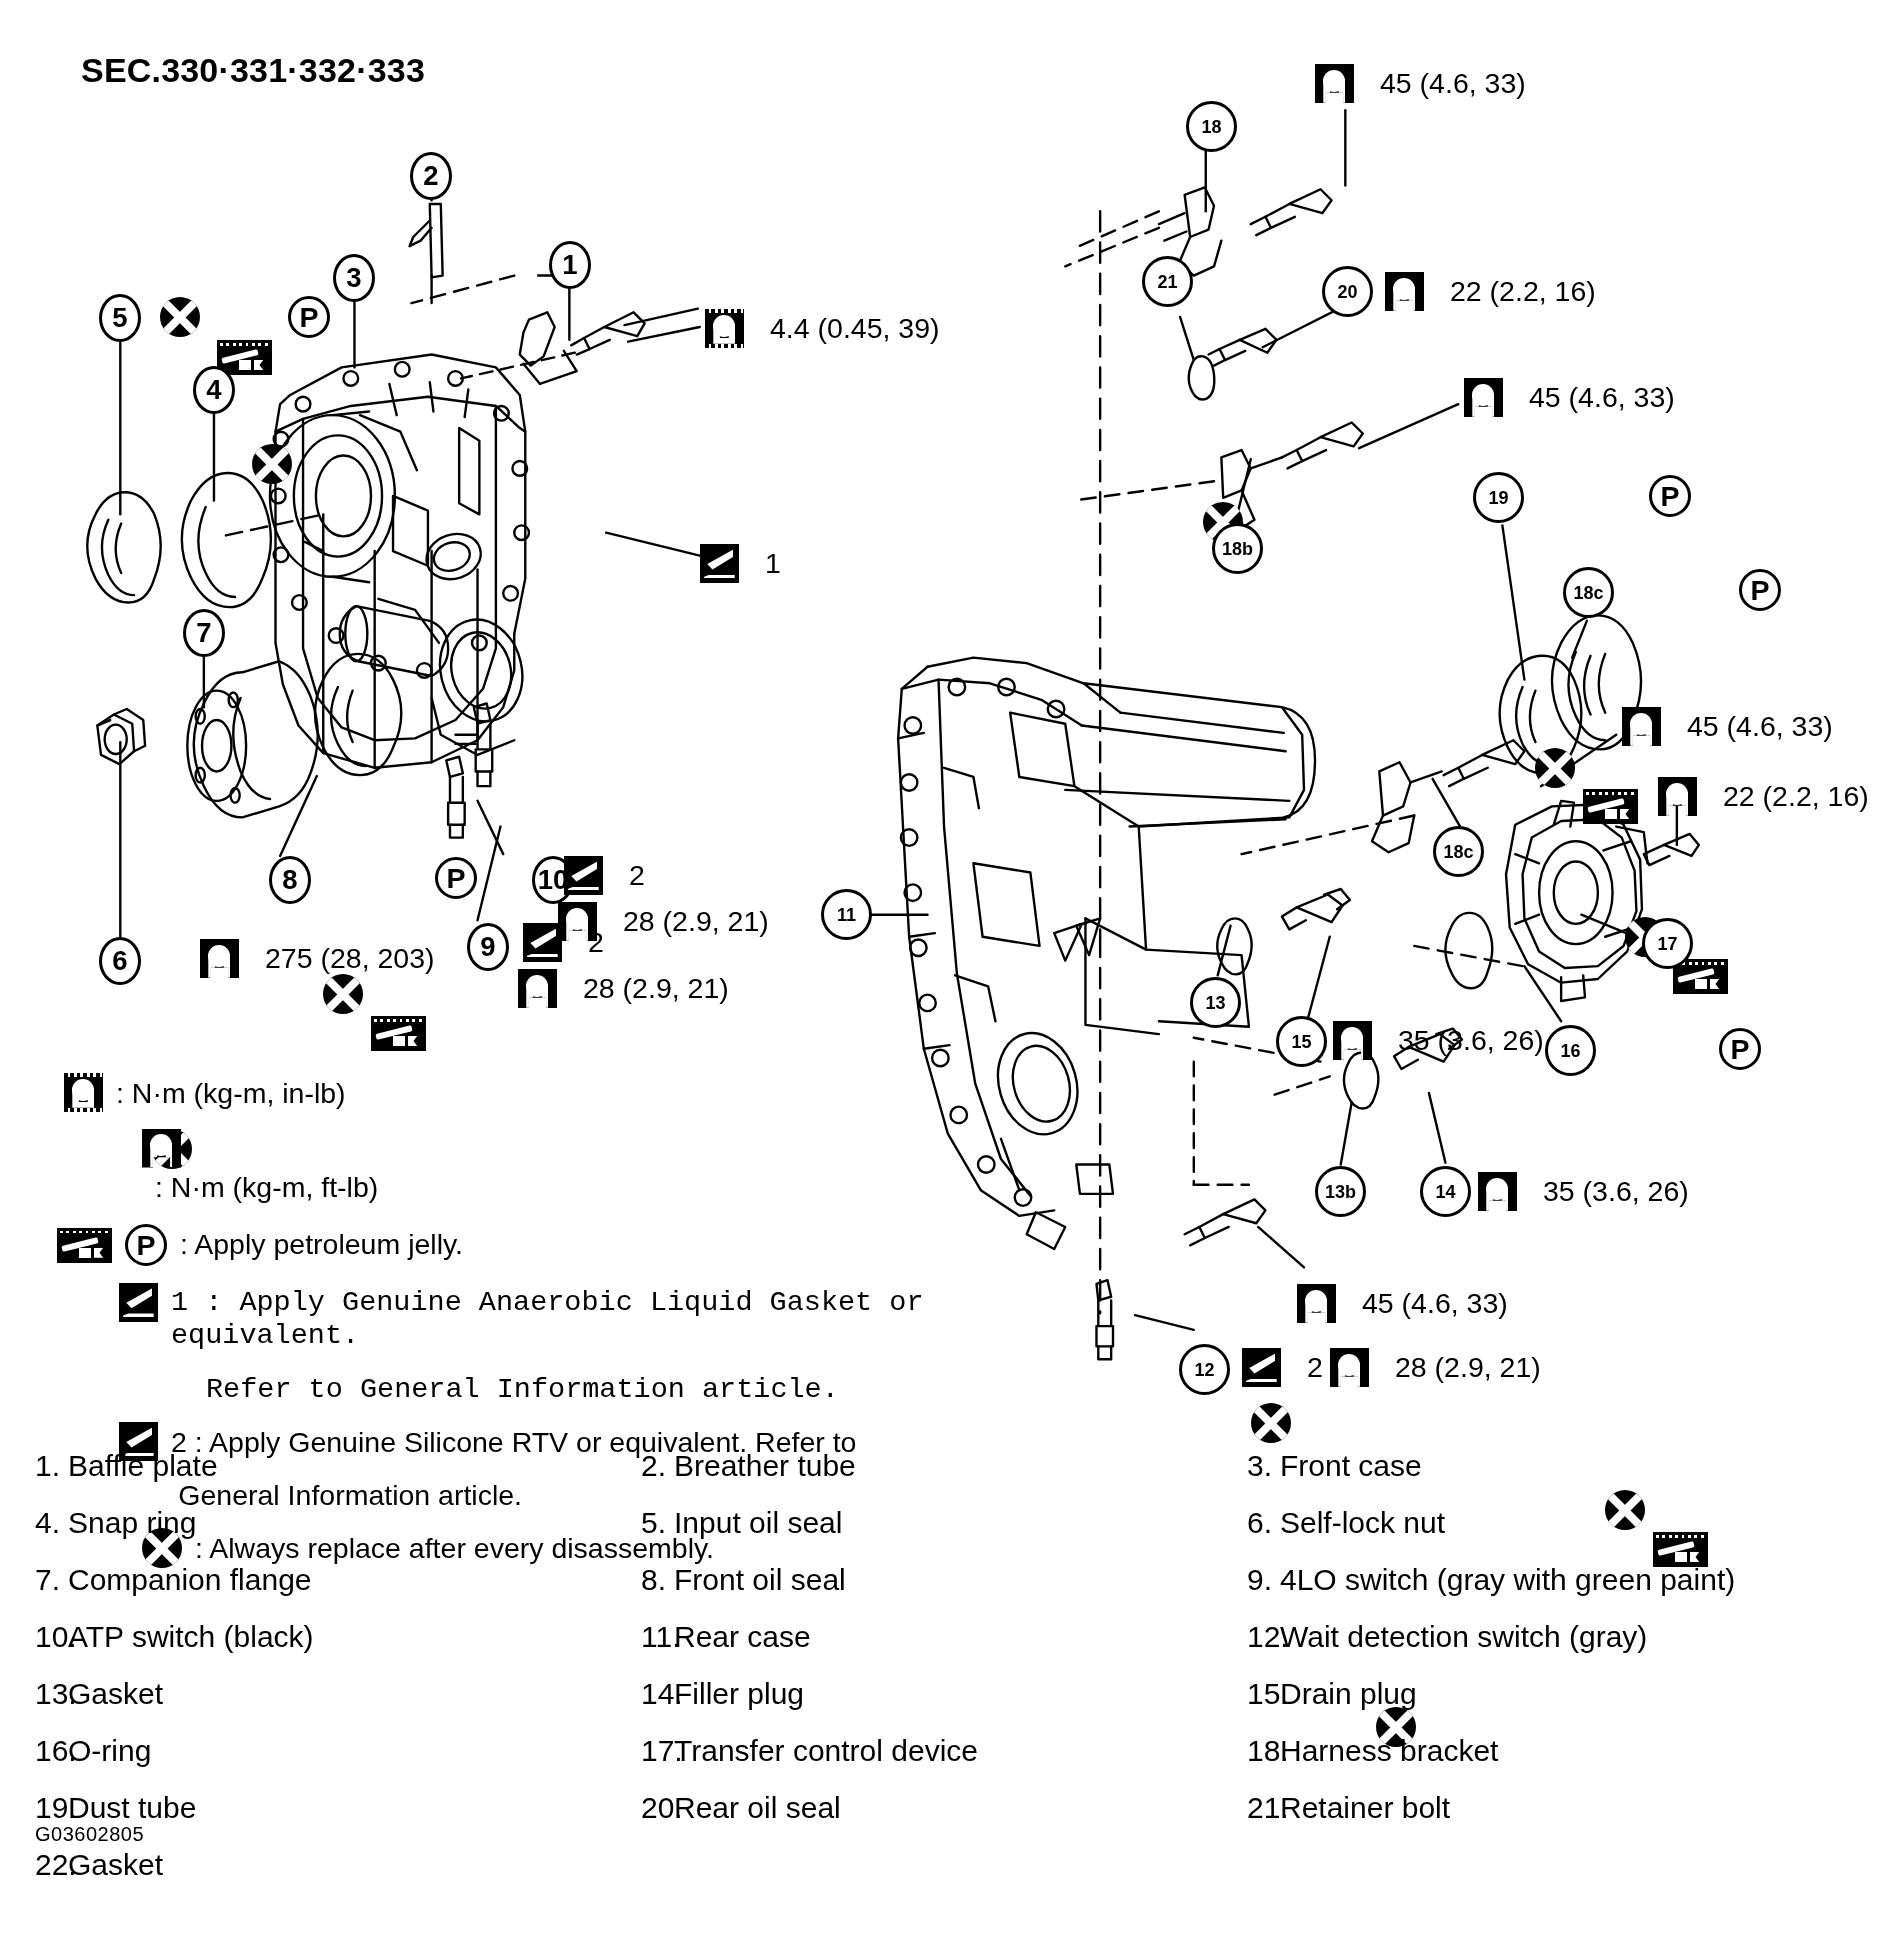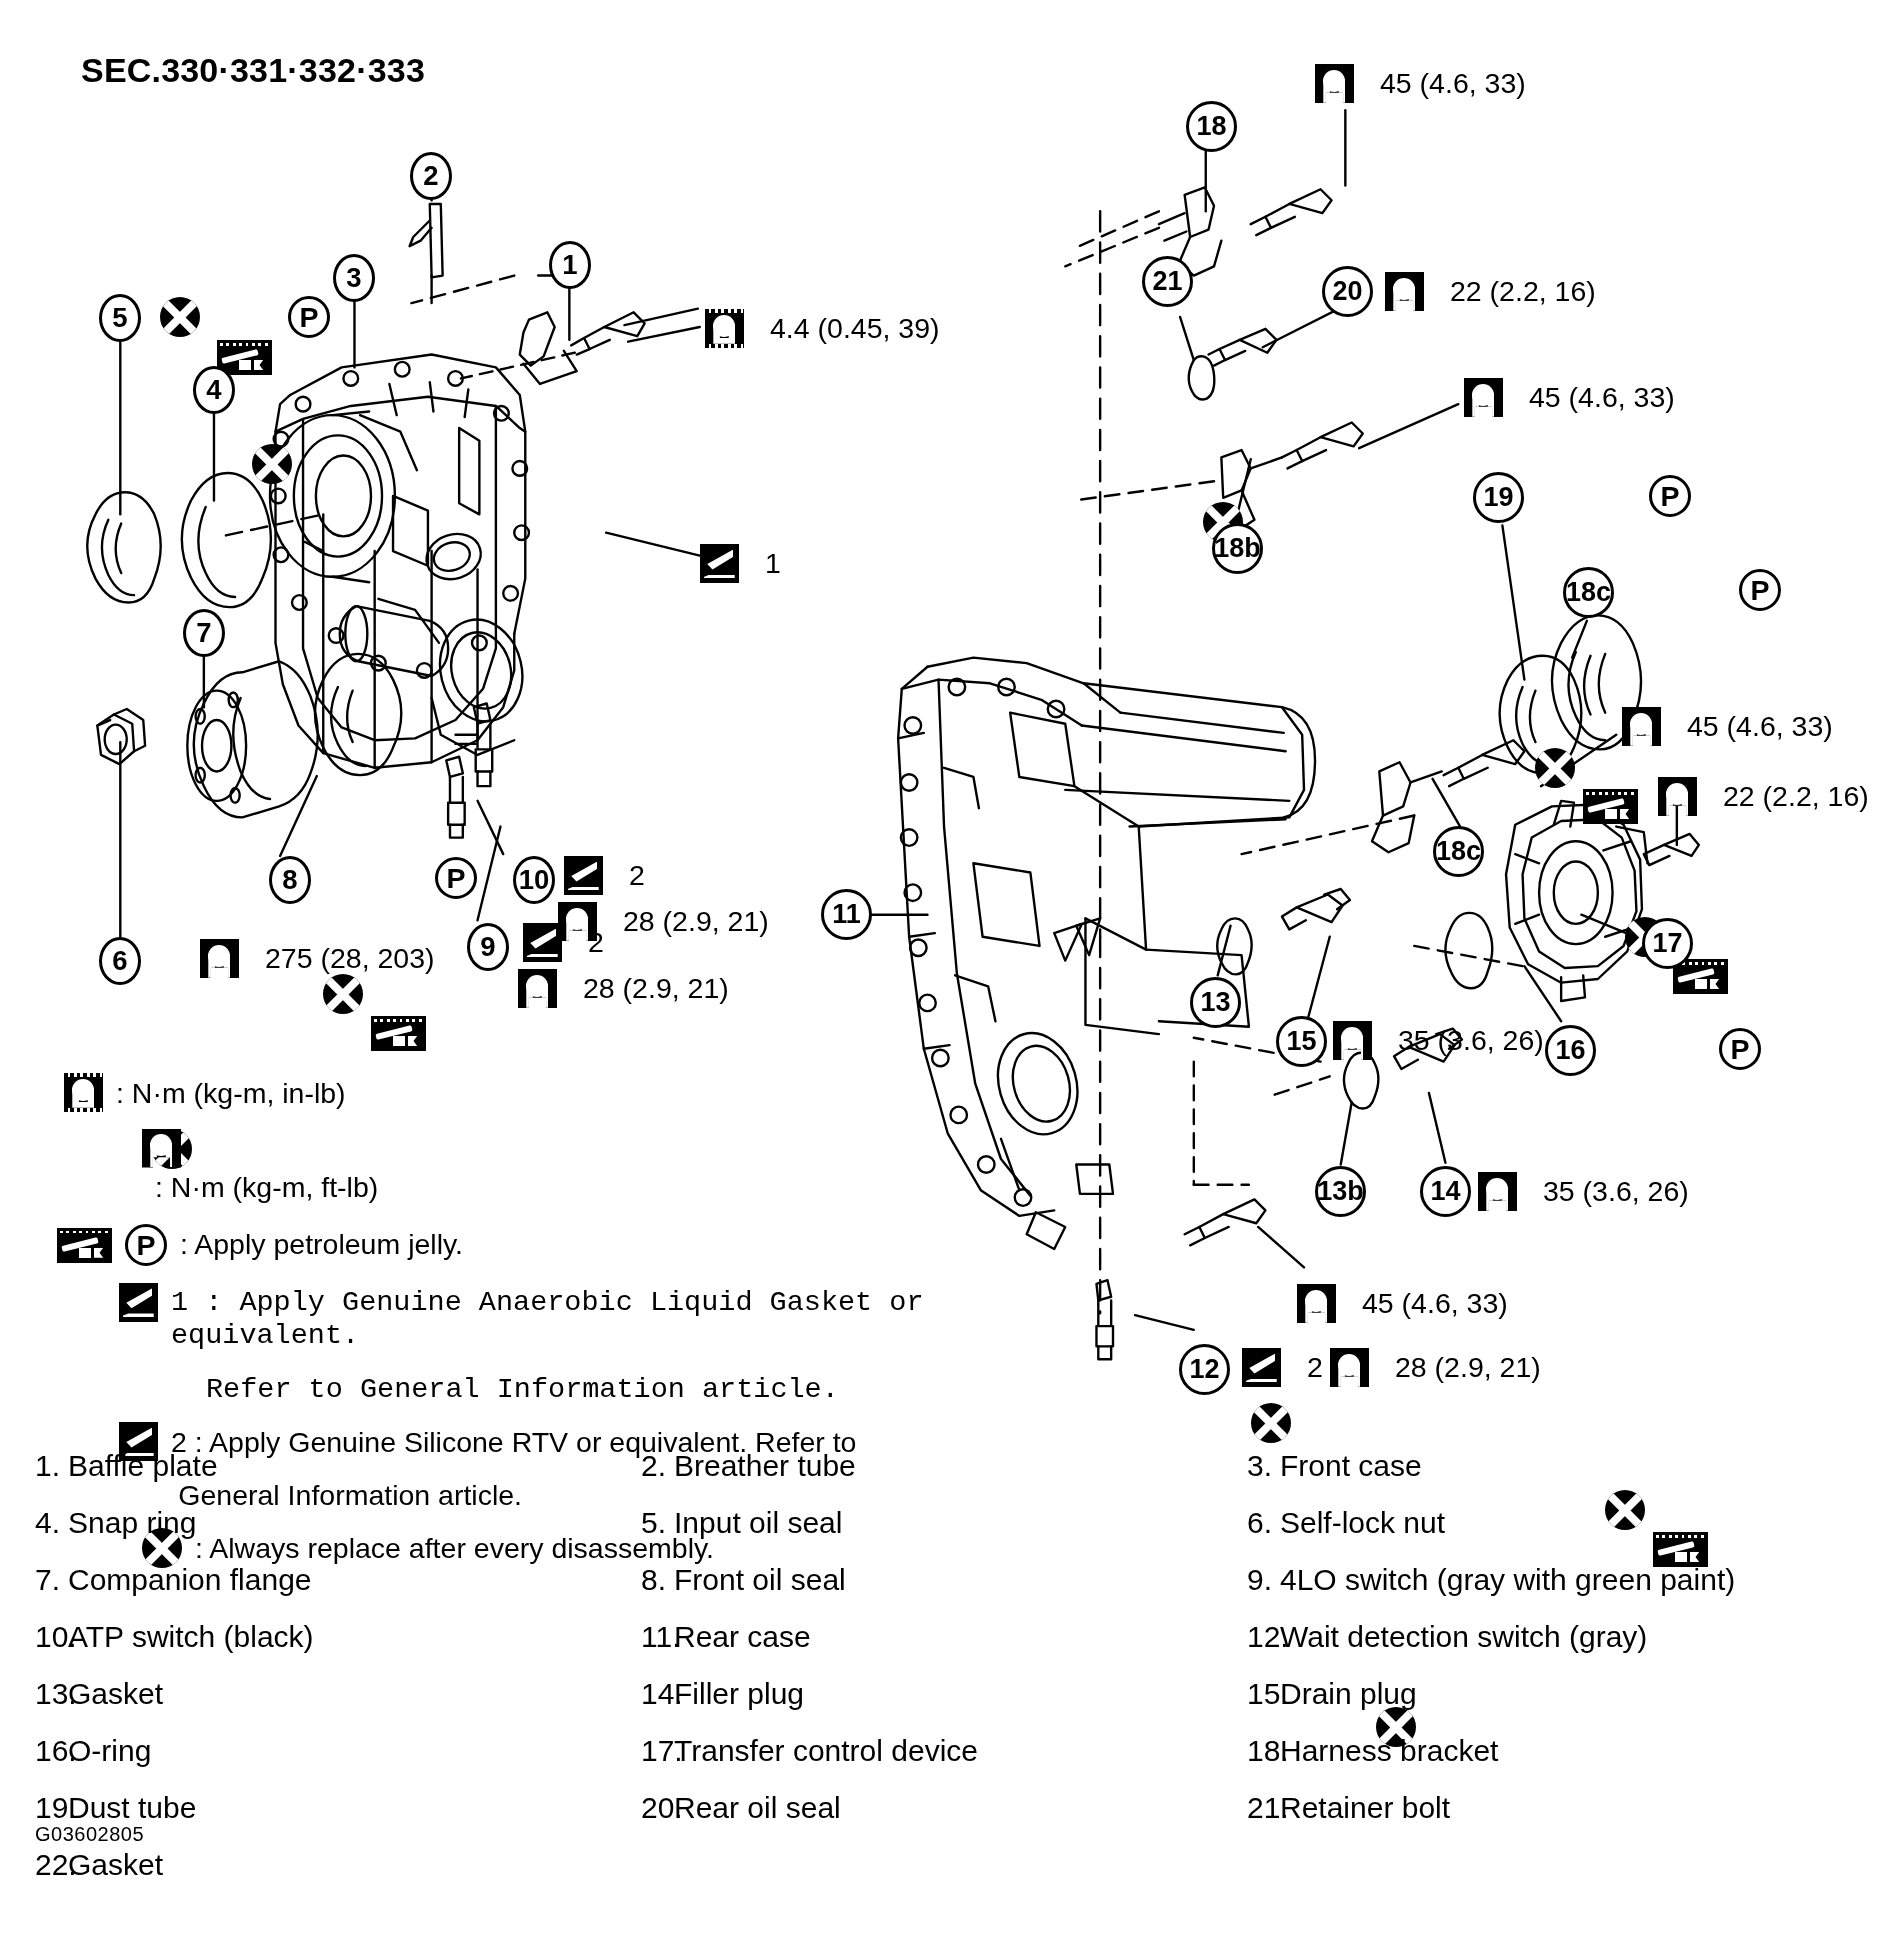--- a/index.html
+++ b/index.html
@@ -18,7 +18,7 @@
        display:flex;align-items:center;justify-content:center;
        font-size:27.5px;font-weight:bold;line-height:1;box-sizing:border-box;}
   .bub.w1{width:42px;height:48px;}
-  .bub.w2{width:51px;height:51px;font-size:27px;}
+  .bub.w2{width:51px;height:51px;font-size:18px;}
 
   
   .xmark{width:40px;height:40px;border-radius:50%;background:#000;position:relative;overflow:hidden;}

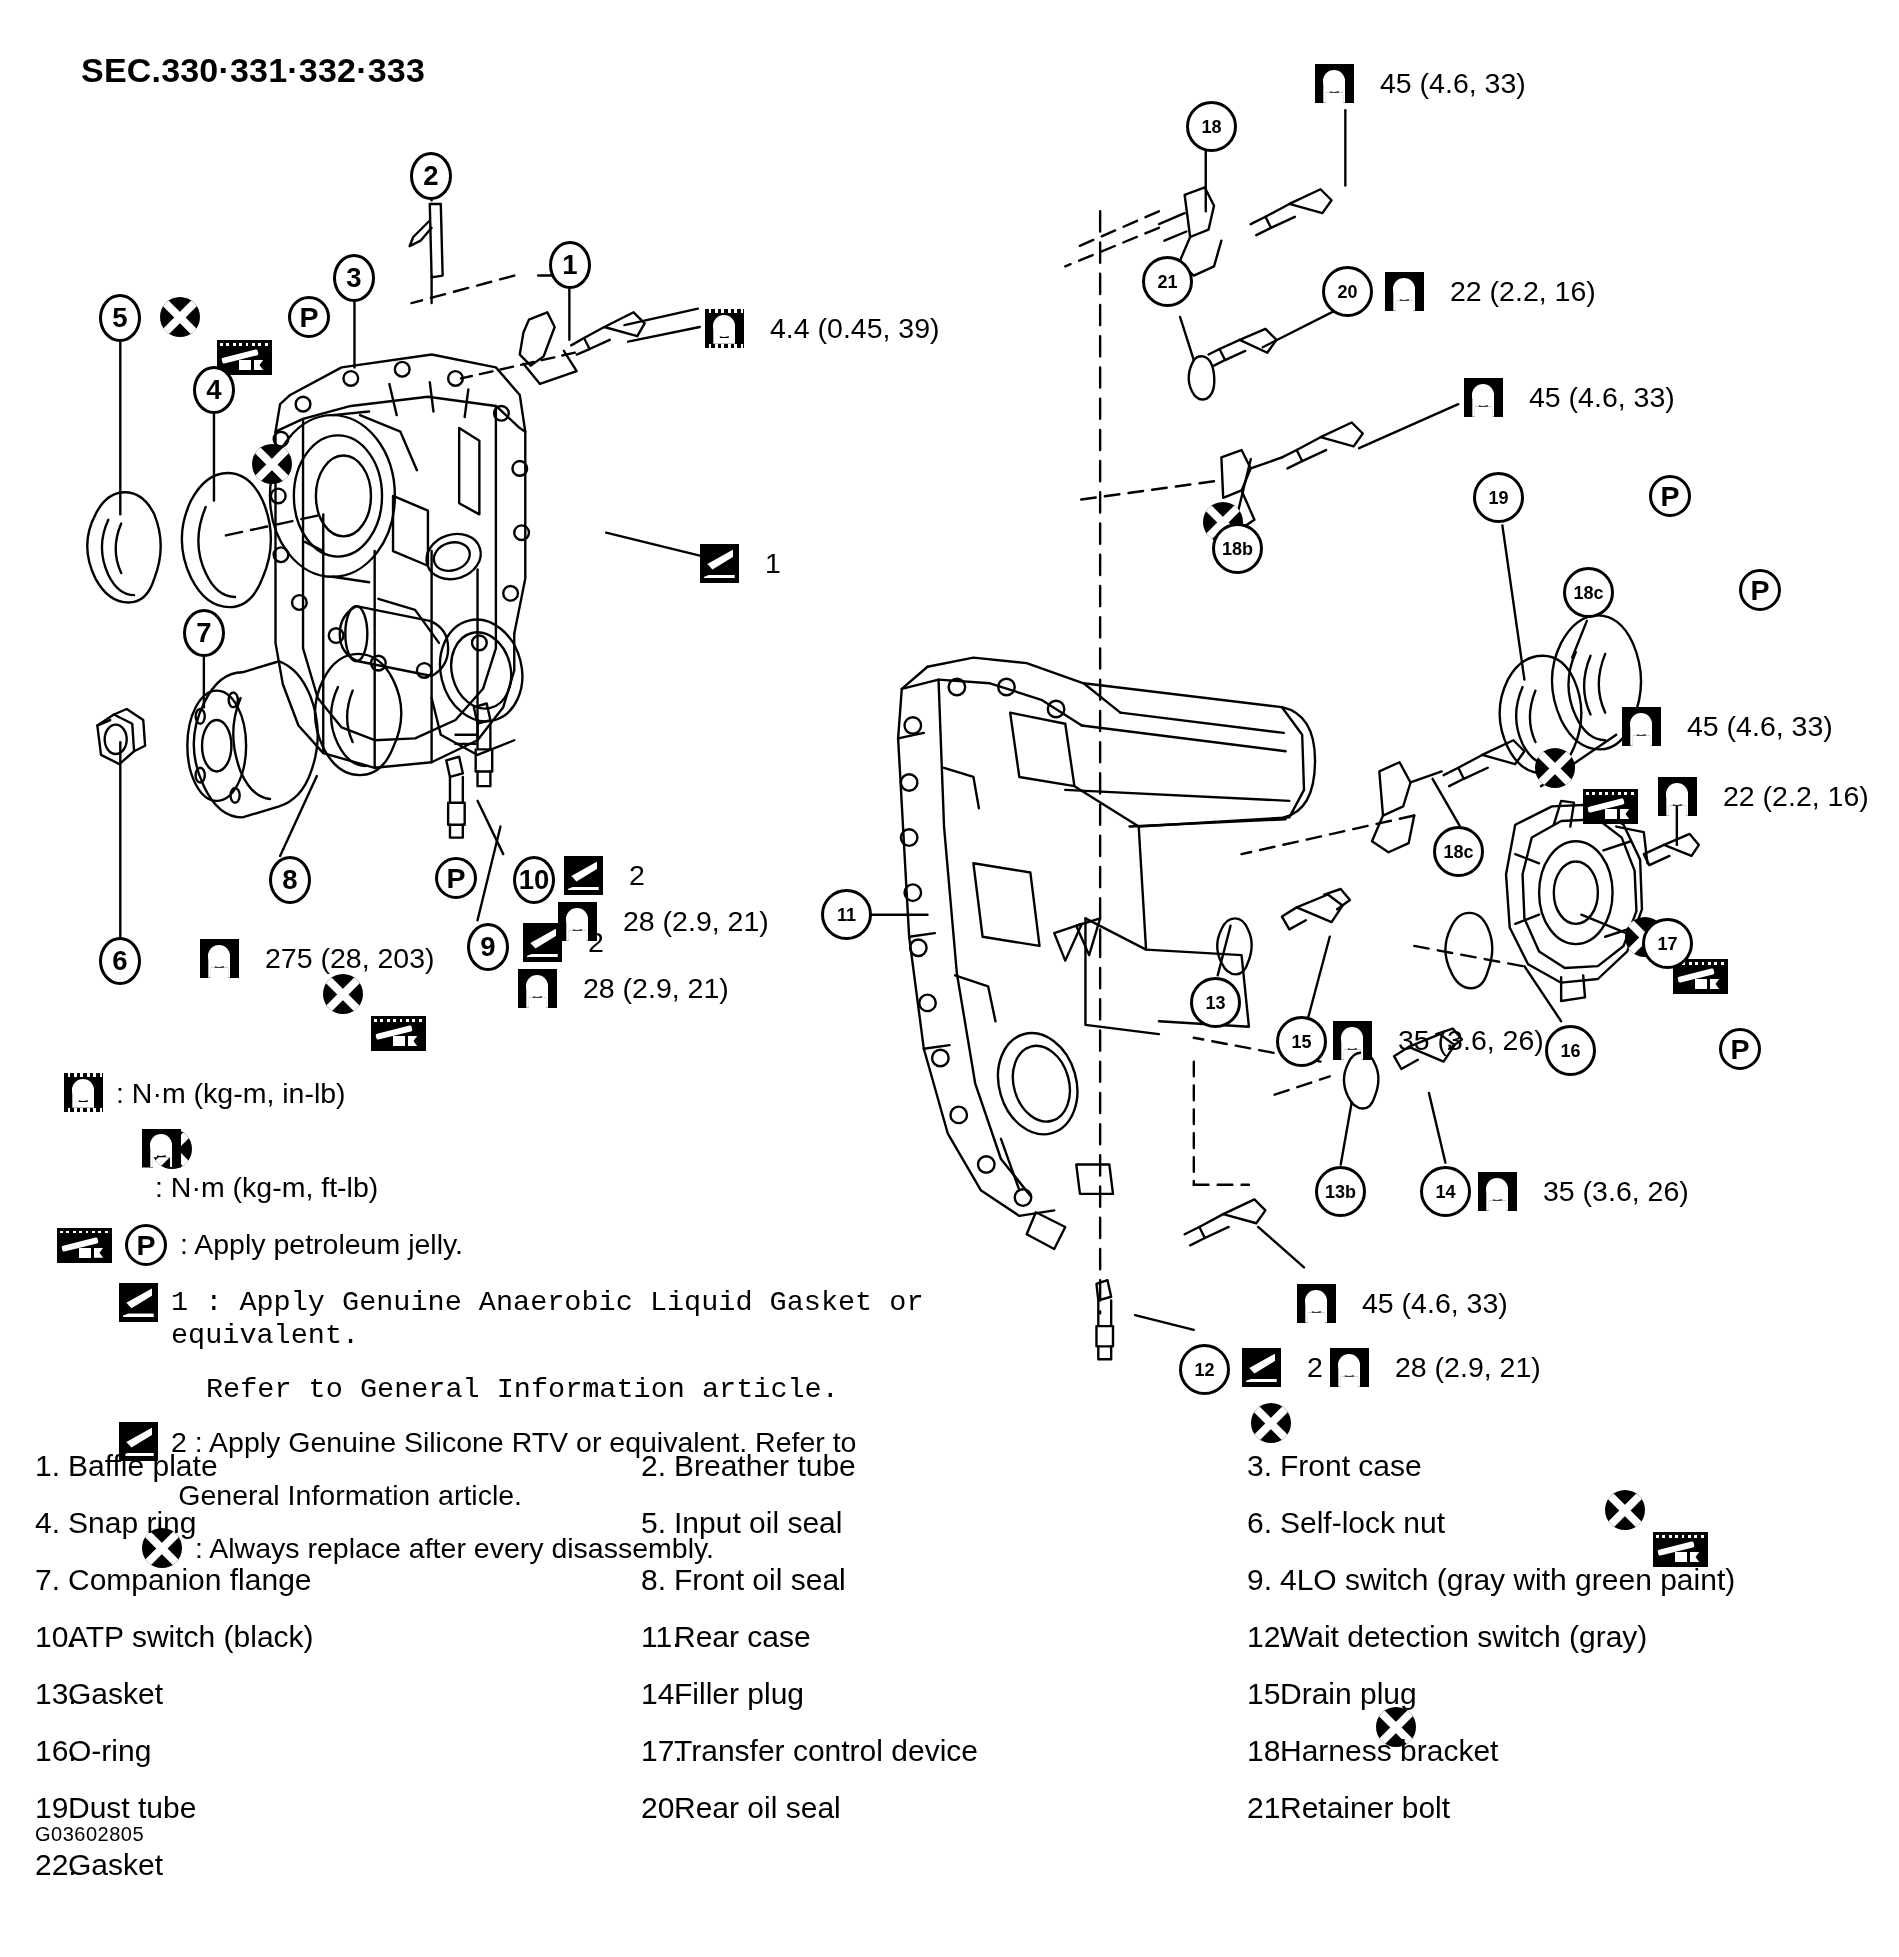--- a/index.html
+++ b/index.html
@@ -420,7 +420,7 @@
     </div>
   <div class="abs pmark" style="left:435px;top:857px;">P</div>
 
-  <div class="abs bub w1" style="left:513px;top:856px;">10</div>
+  <div class="abs bub w1" style="left:532px;top:856px;">10</div>
   <div class="abs row" style="left:564px;top:856px;">
     <div class="seal">
         <div class="noz"></div>

